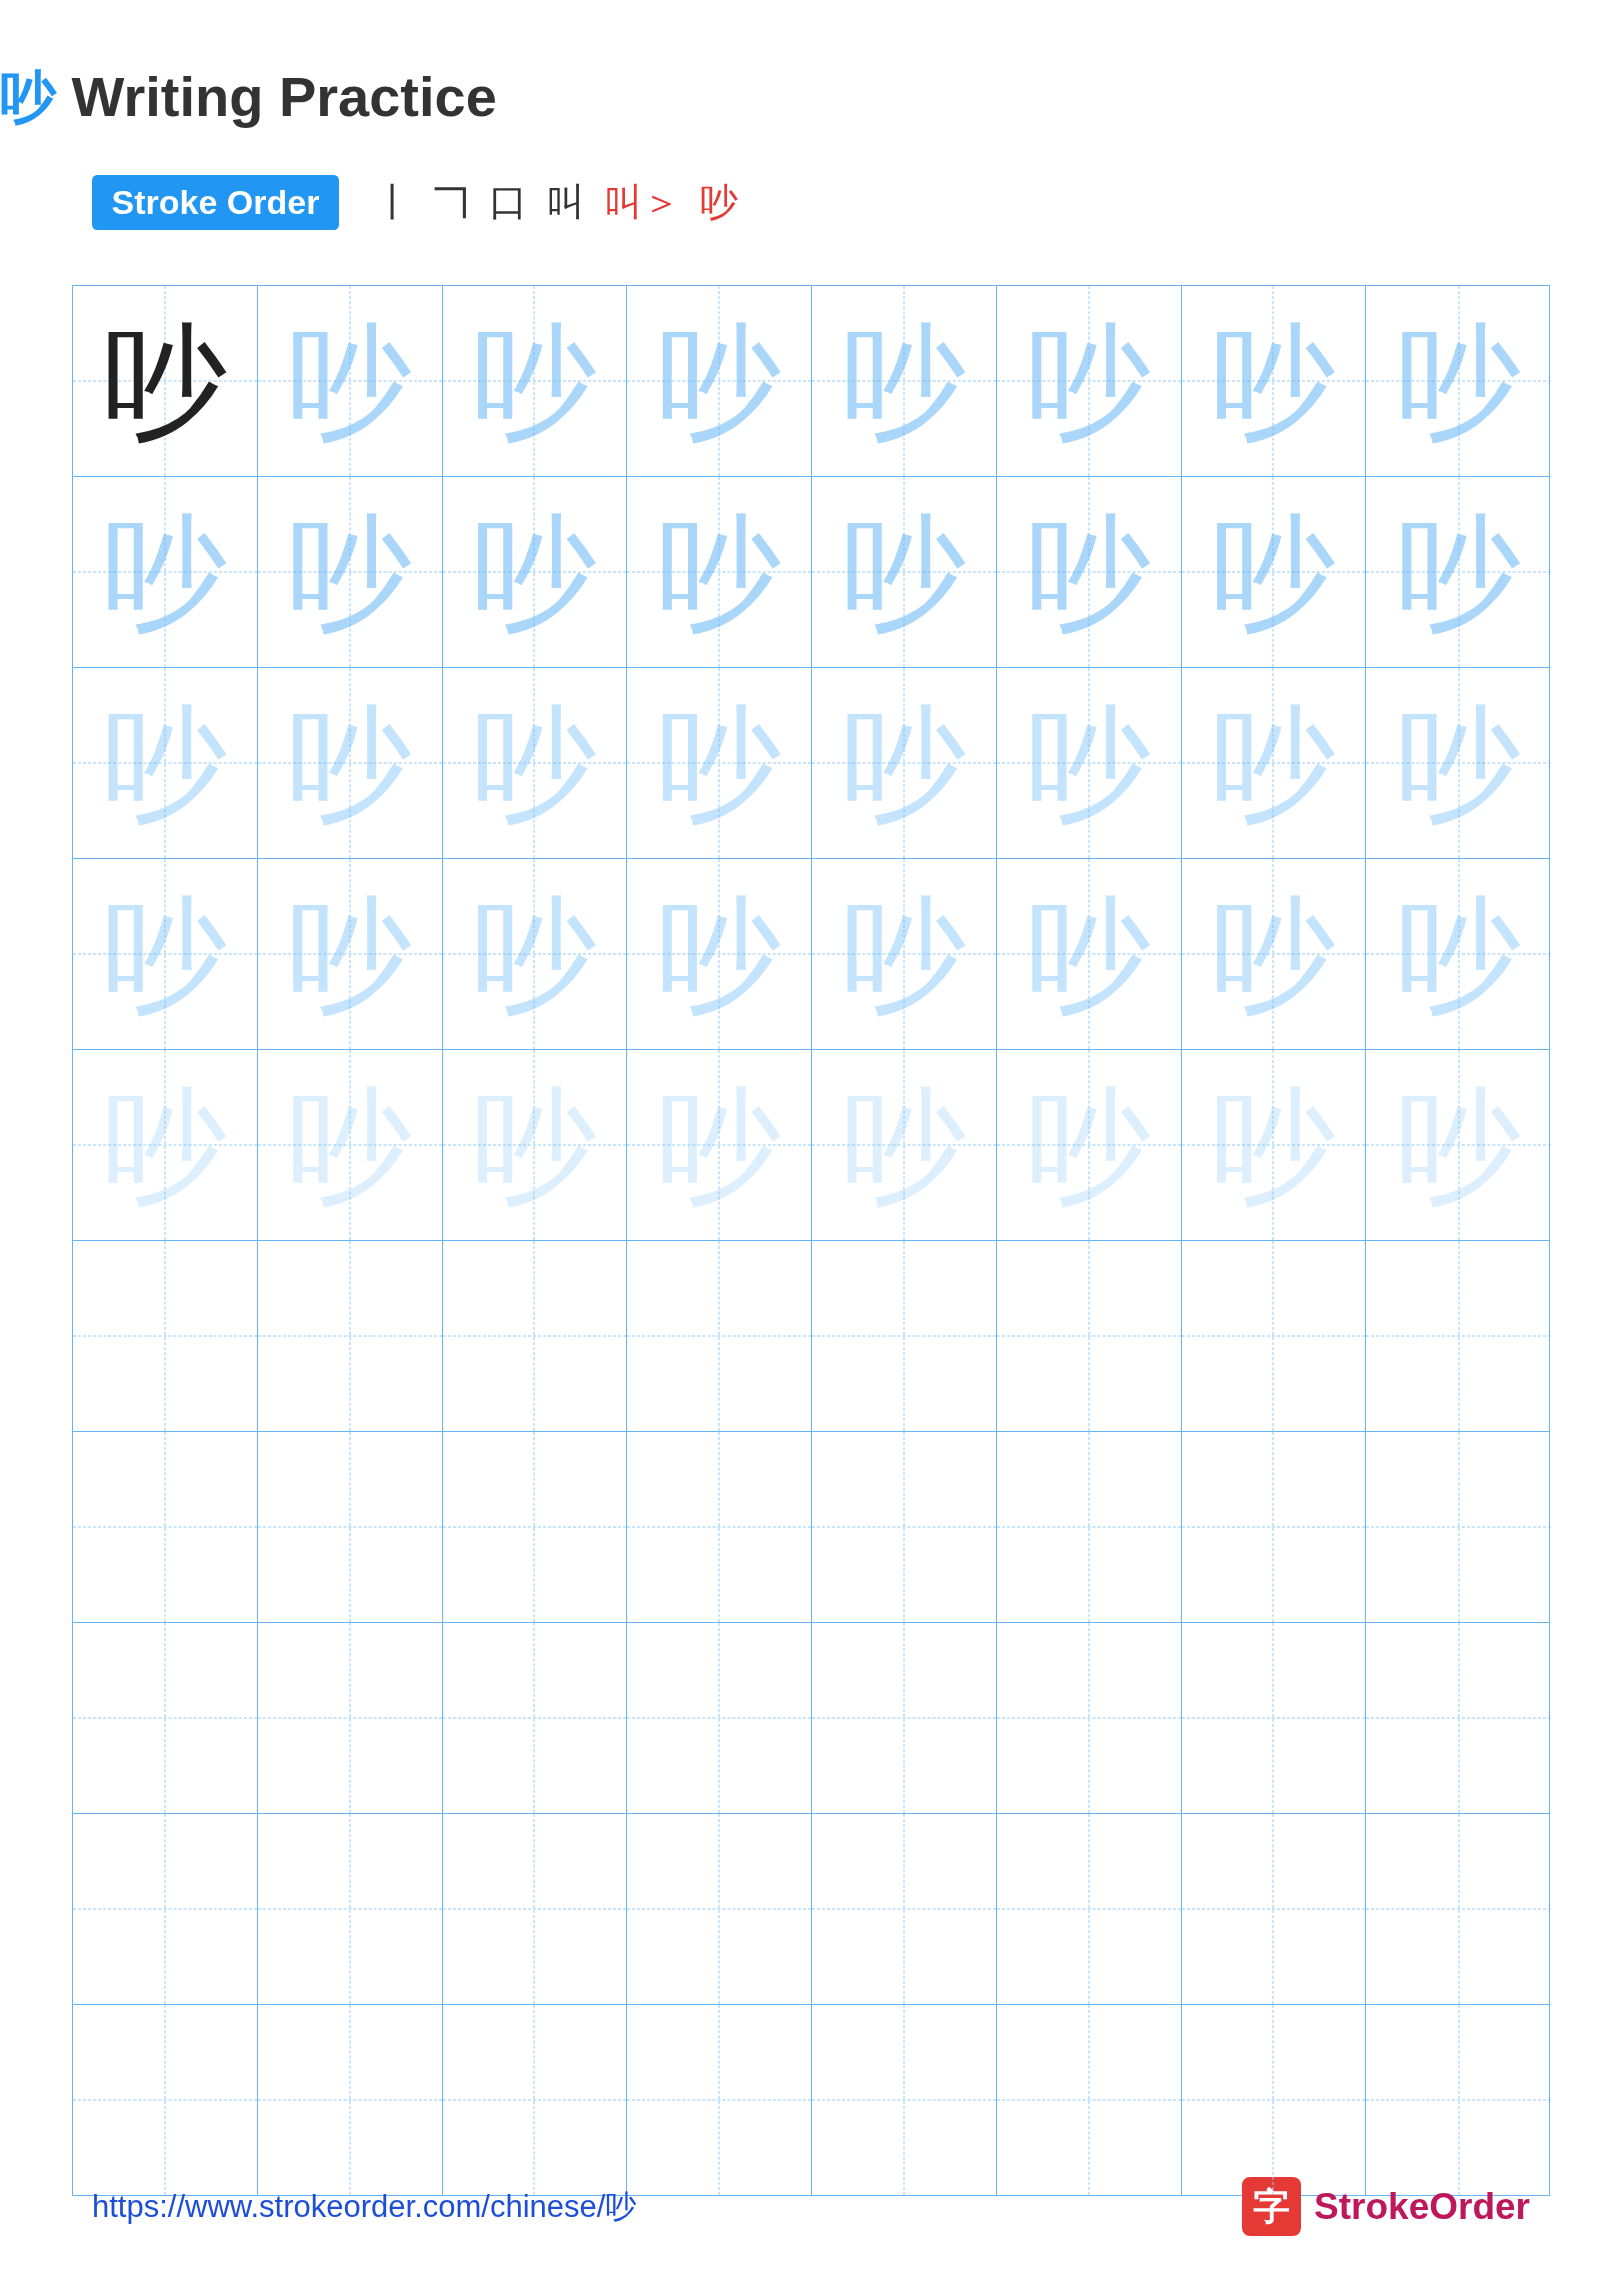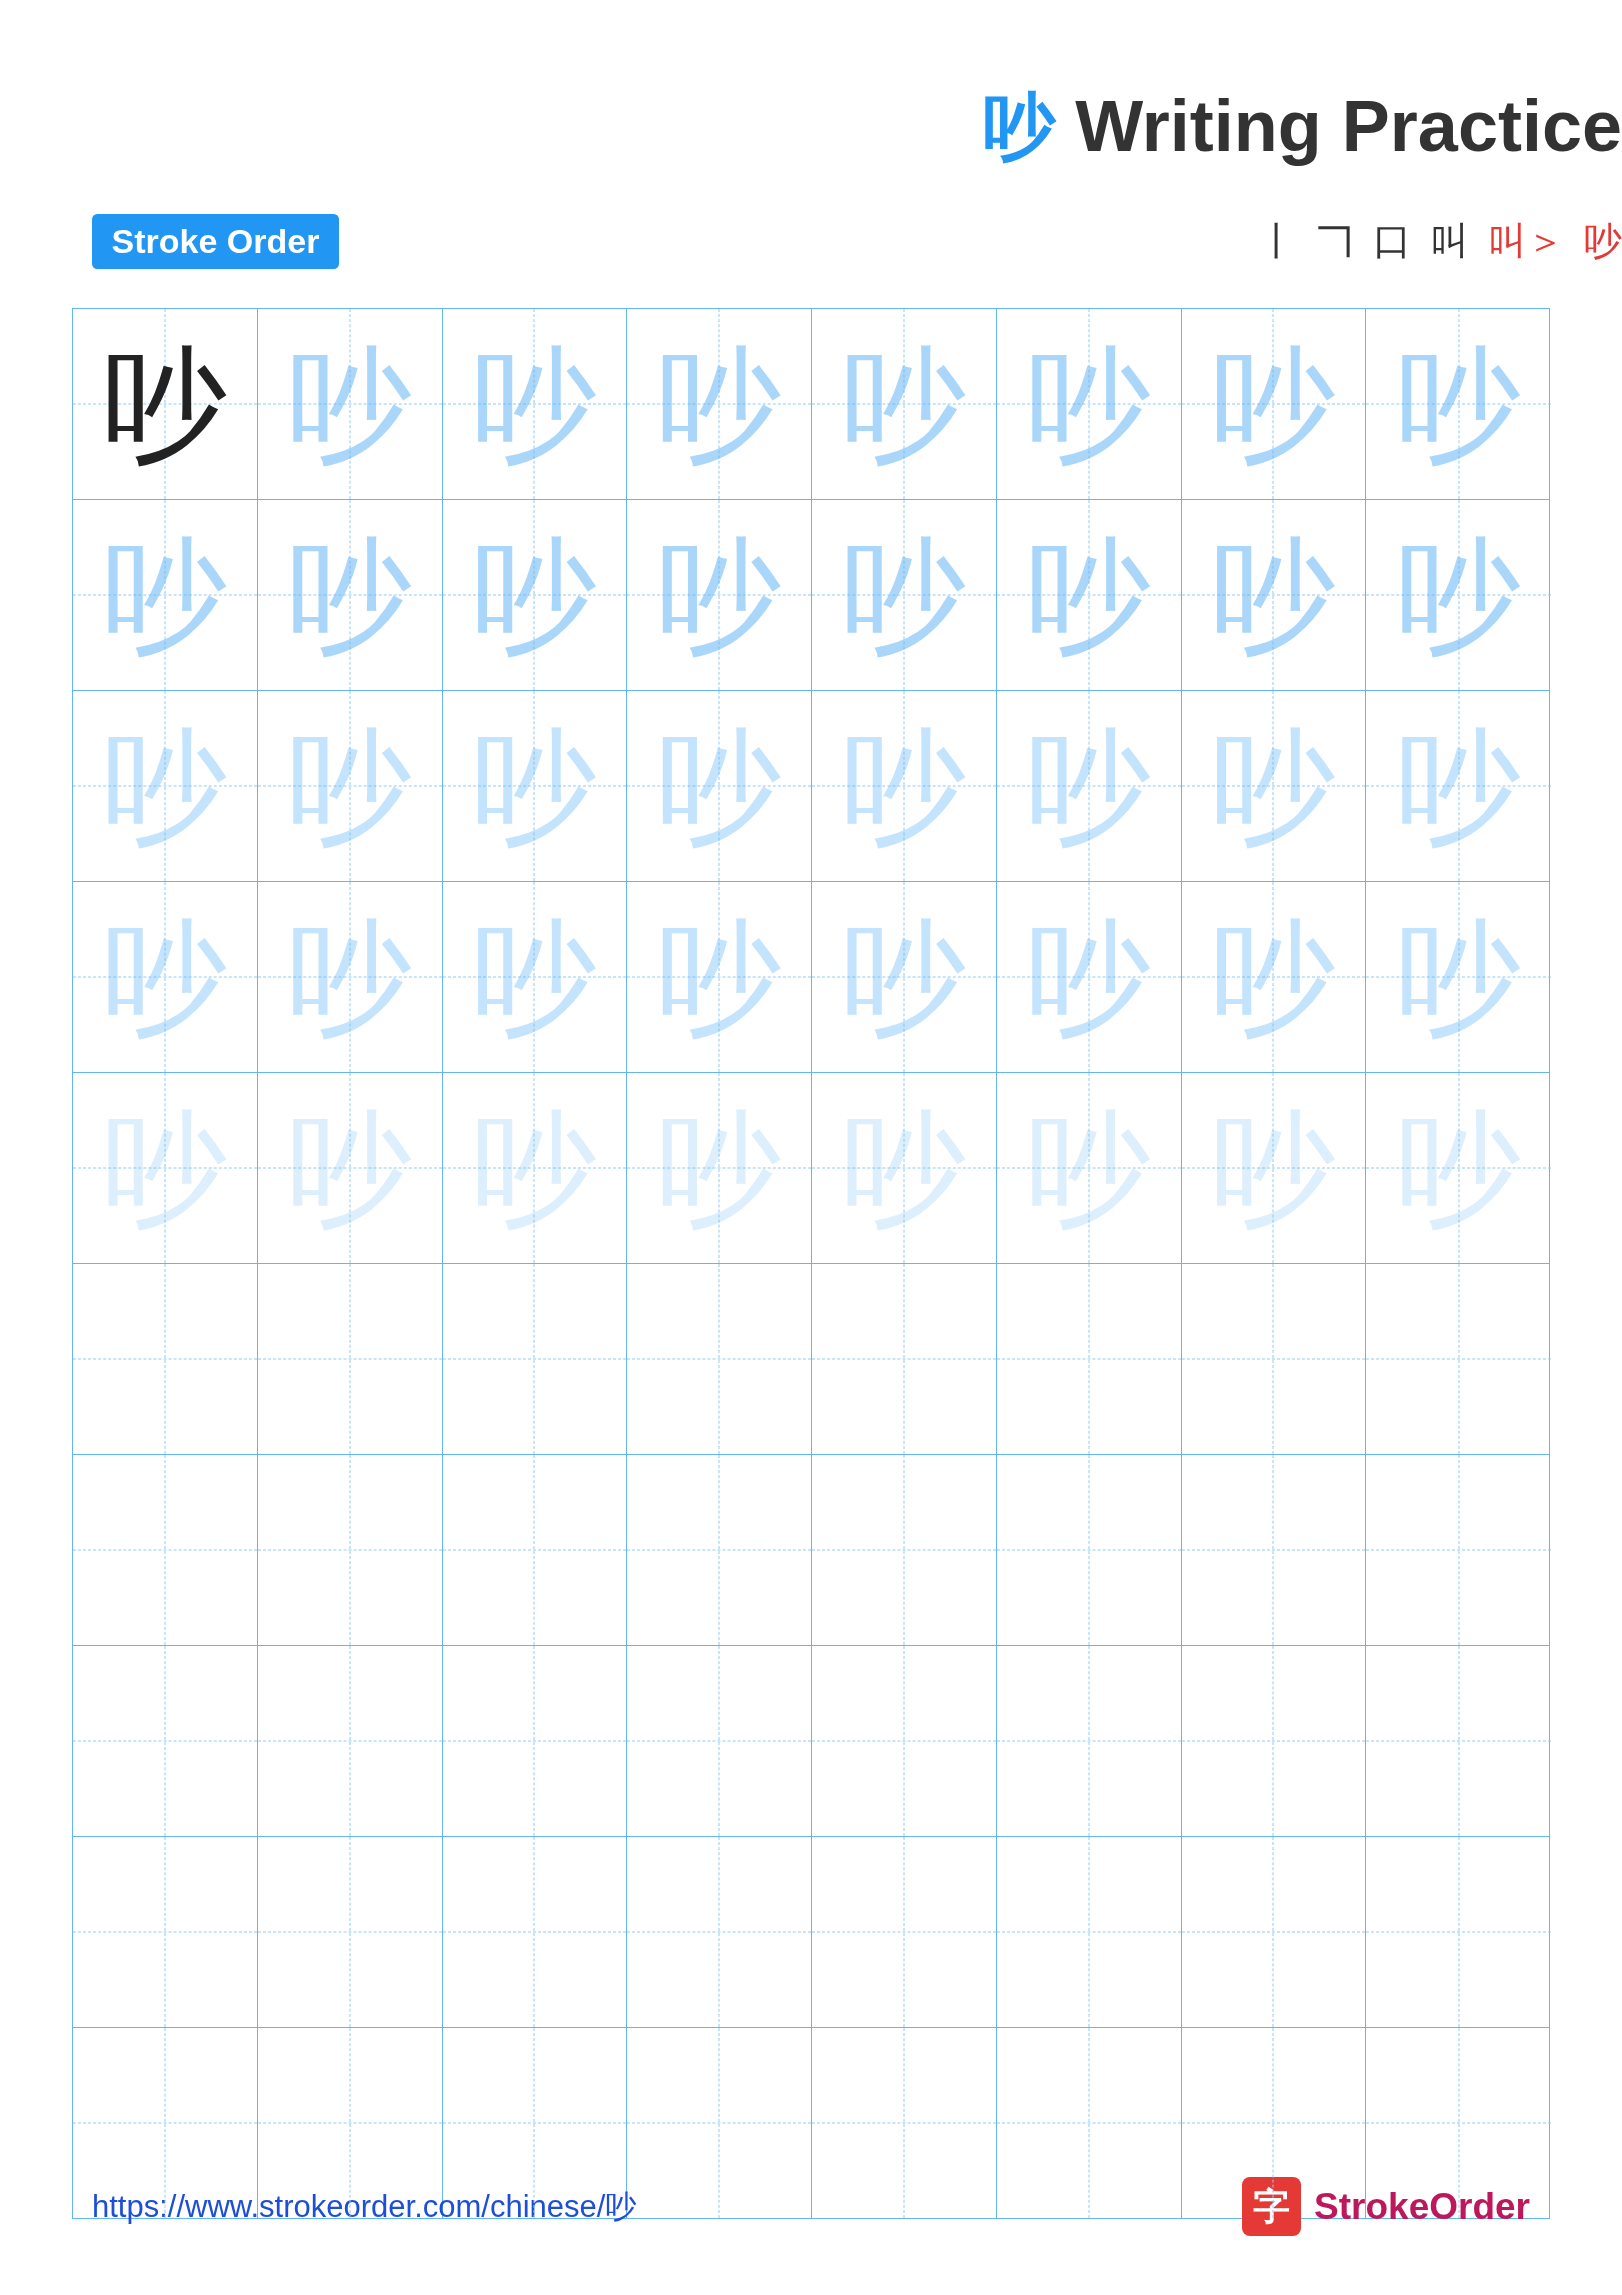--- a/index.html
+++ b/index.html
@@ -13,10 +13,10 @@
     }
 
     .page-title {
-      text-align: right;
-      padding-top: 79px;
+      text-align: left;
+      padding-top: 60px;
       padding-bottom: 39px;
-      font-size: 72px;
+      font-size: 56px;
       font-weight: bold;
       color: #333;
     }

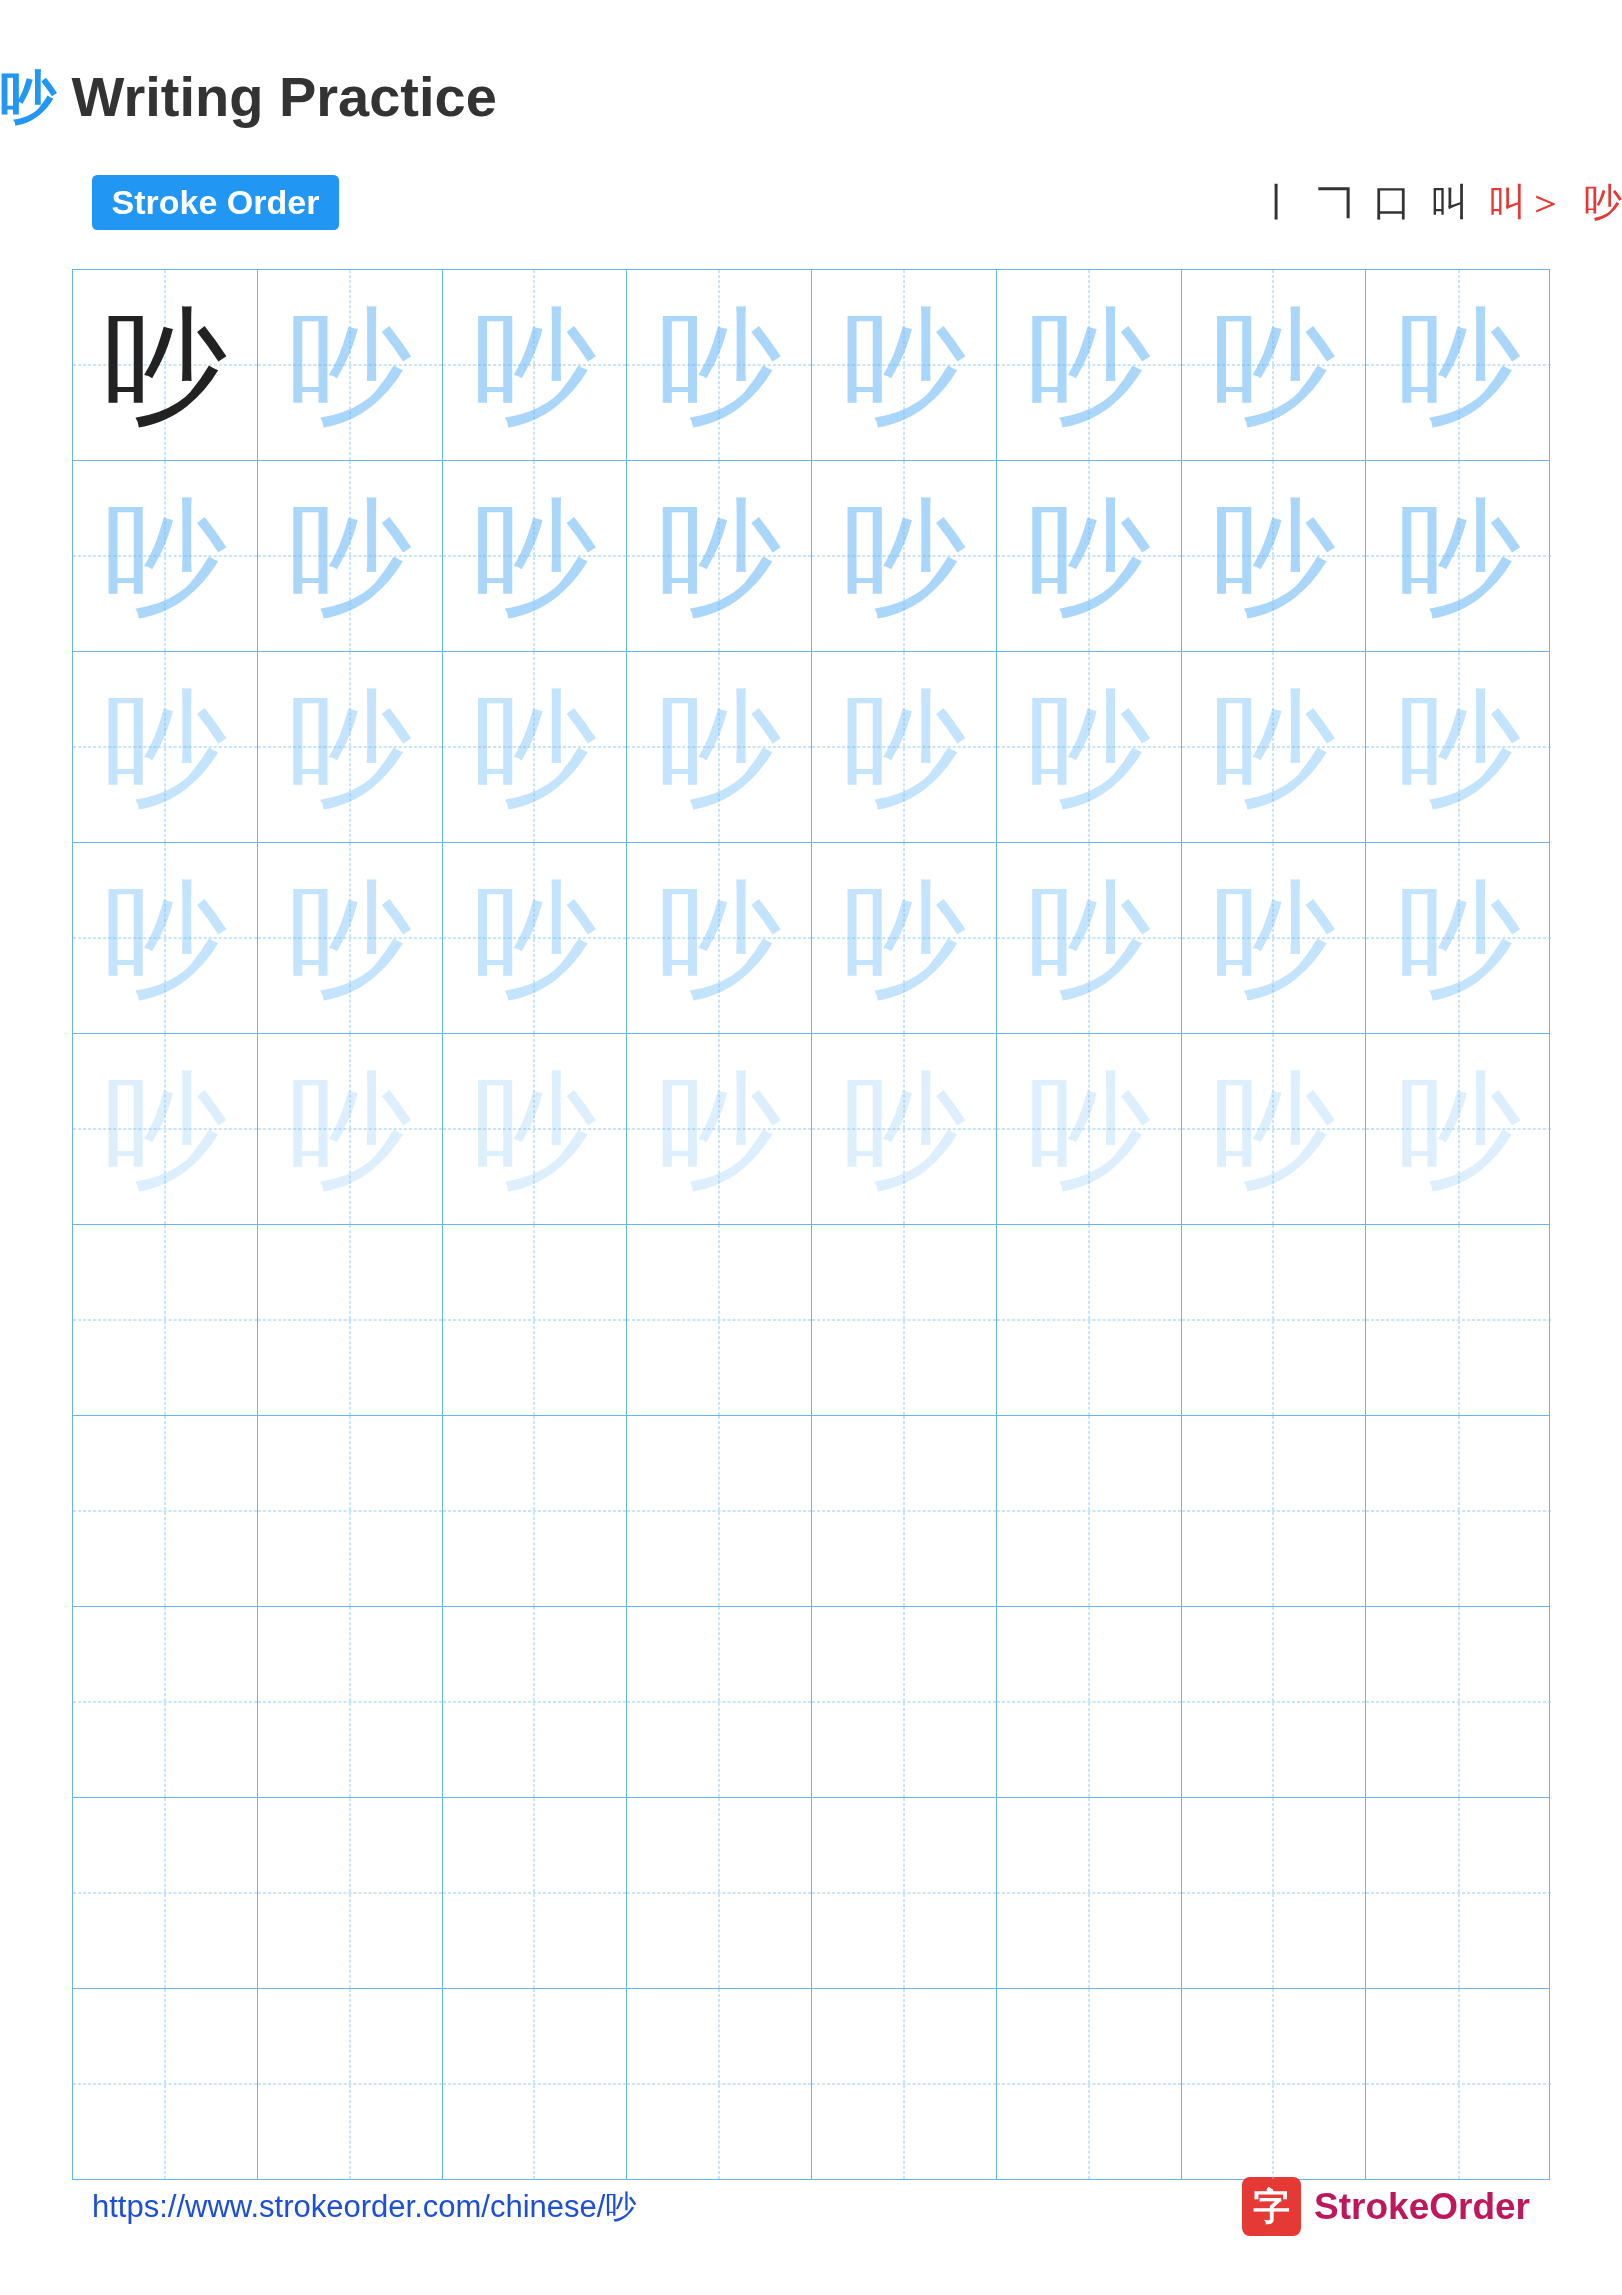--- a/index.html
+++ b/index.html
@@ -28,9 +28,8 @@
       display: flex;
       align-items: center;
       padding-left: 92px;
-      margin-bottom: 39px;
+      margin-bottom: 55px;
       gap: 35px;
-      justify-content: space-between;
     }
     .stroke-order-badge {
       background: #2196F3;

